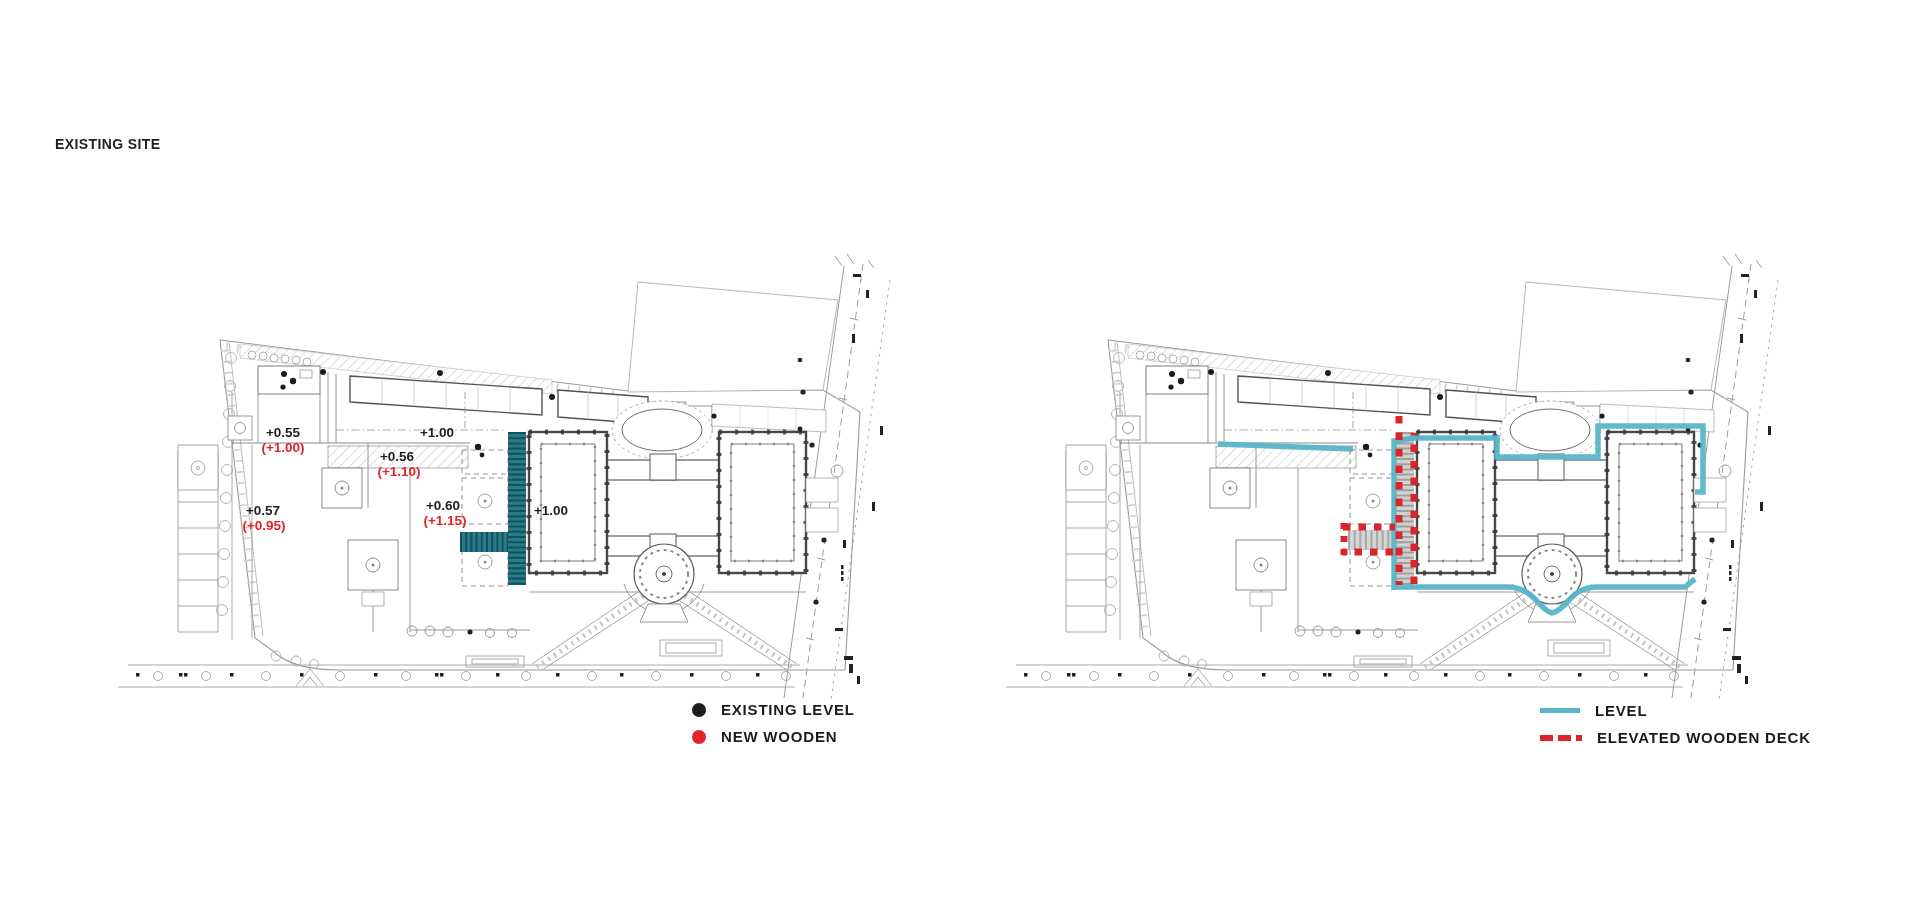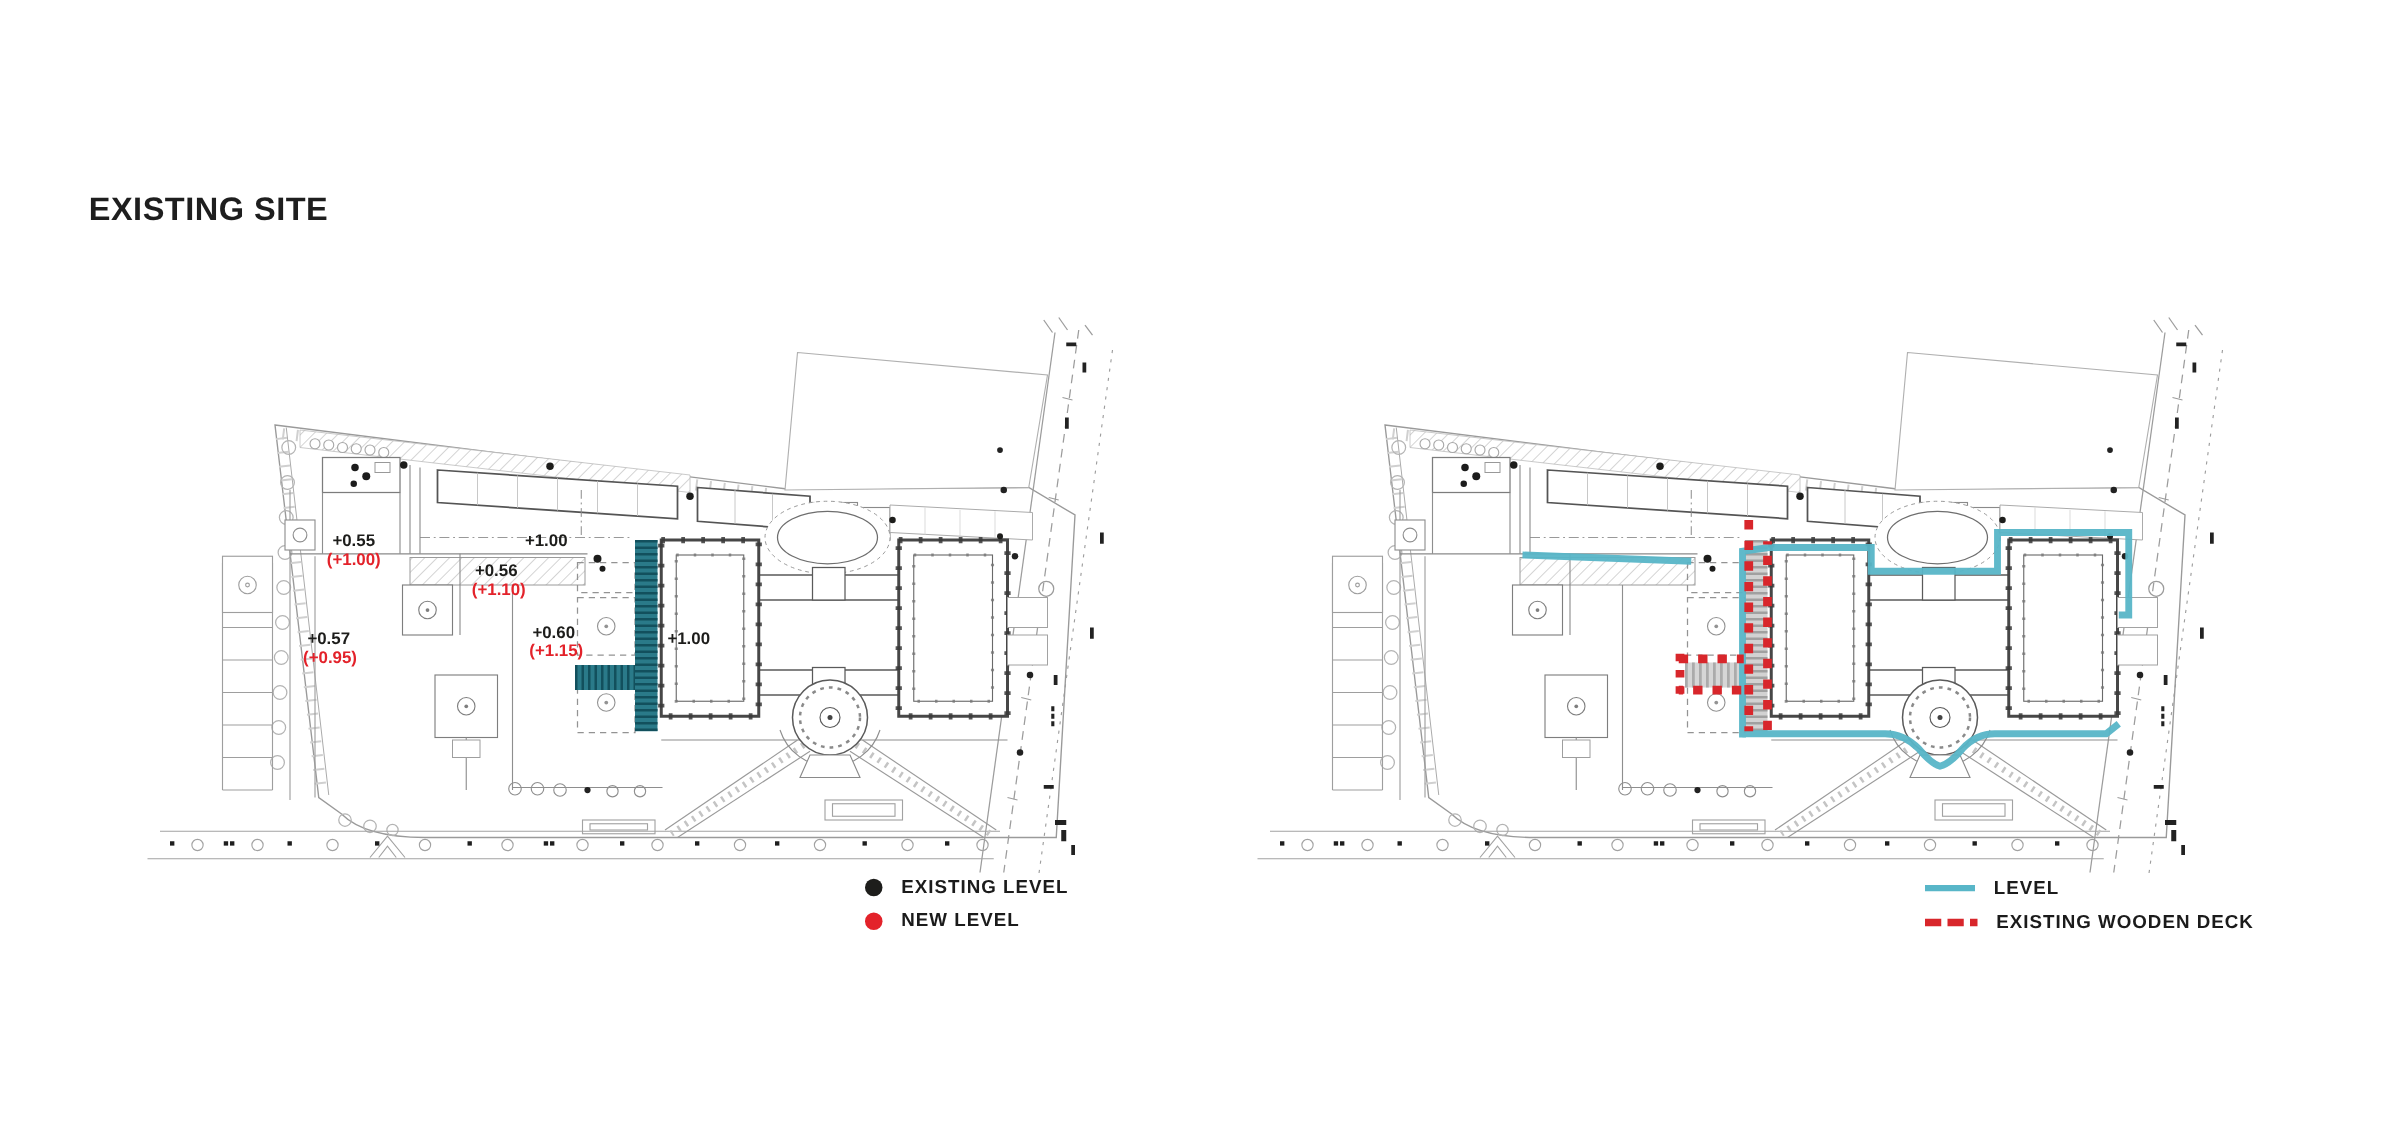--- a/index.html
+++ b/index.html
@@ -8,8 +8,8 @@
     font-family:"Liberation Sans", sans-serif;
   }
   .page-title{
-    position:absolute;left:55px;top:136px;margin:16px;
-    font-size:26px;font-weight:700;letter-spacing:0.4px;color:#1e1e1e;
+    position:absolute;left:55px;top:136px;margin:0;
+    font-size:14px;font-weight:700;letter-spacing:0.4px;color:#1e1e1e;
   }
   svg.plans{position:absolute;left:0;top:0;}
   .legend{position:absolute;display:flex;flex-direction:column;gap:10px;}

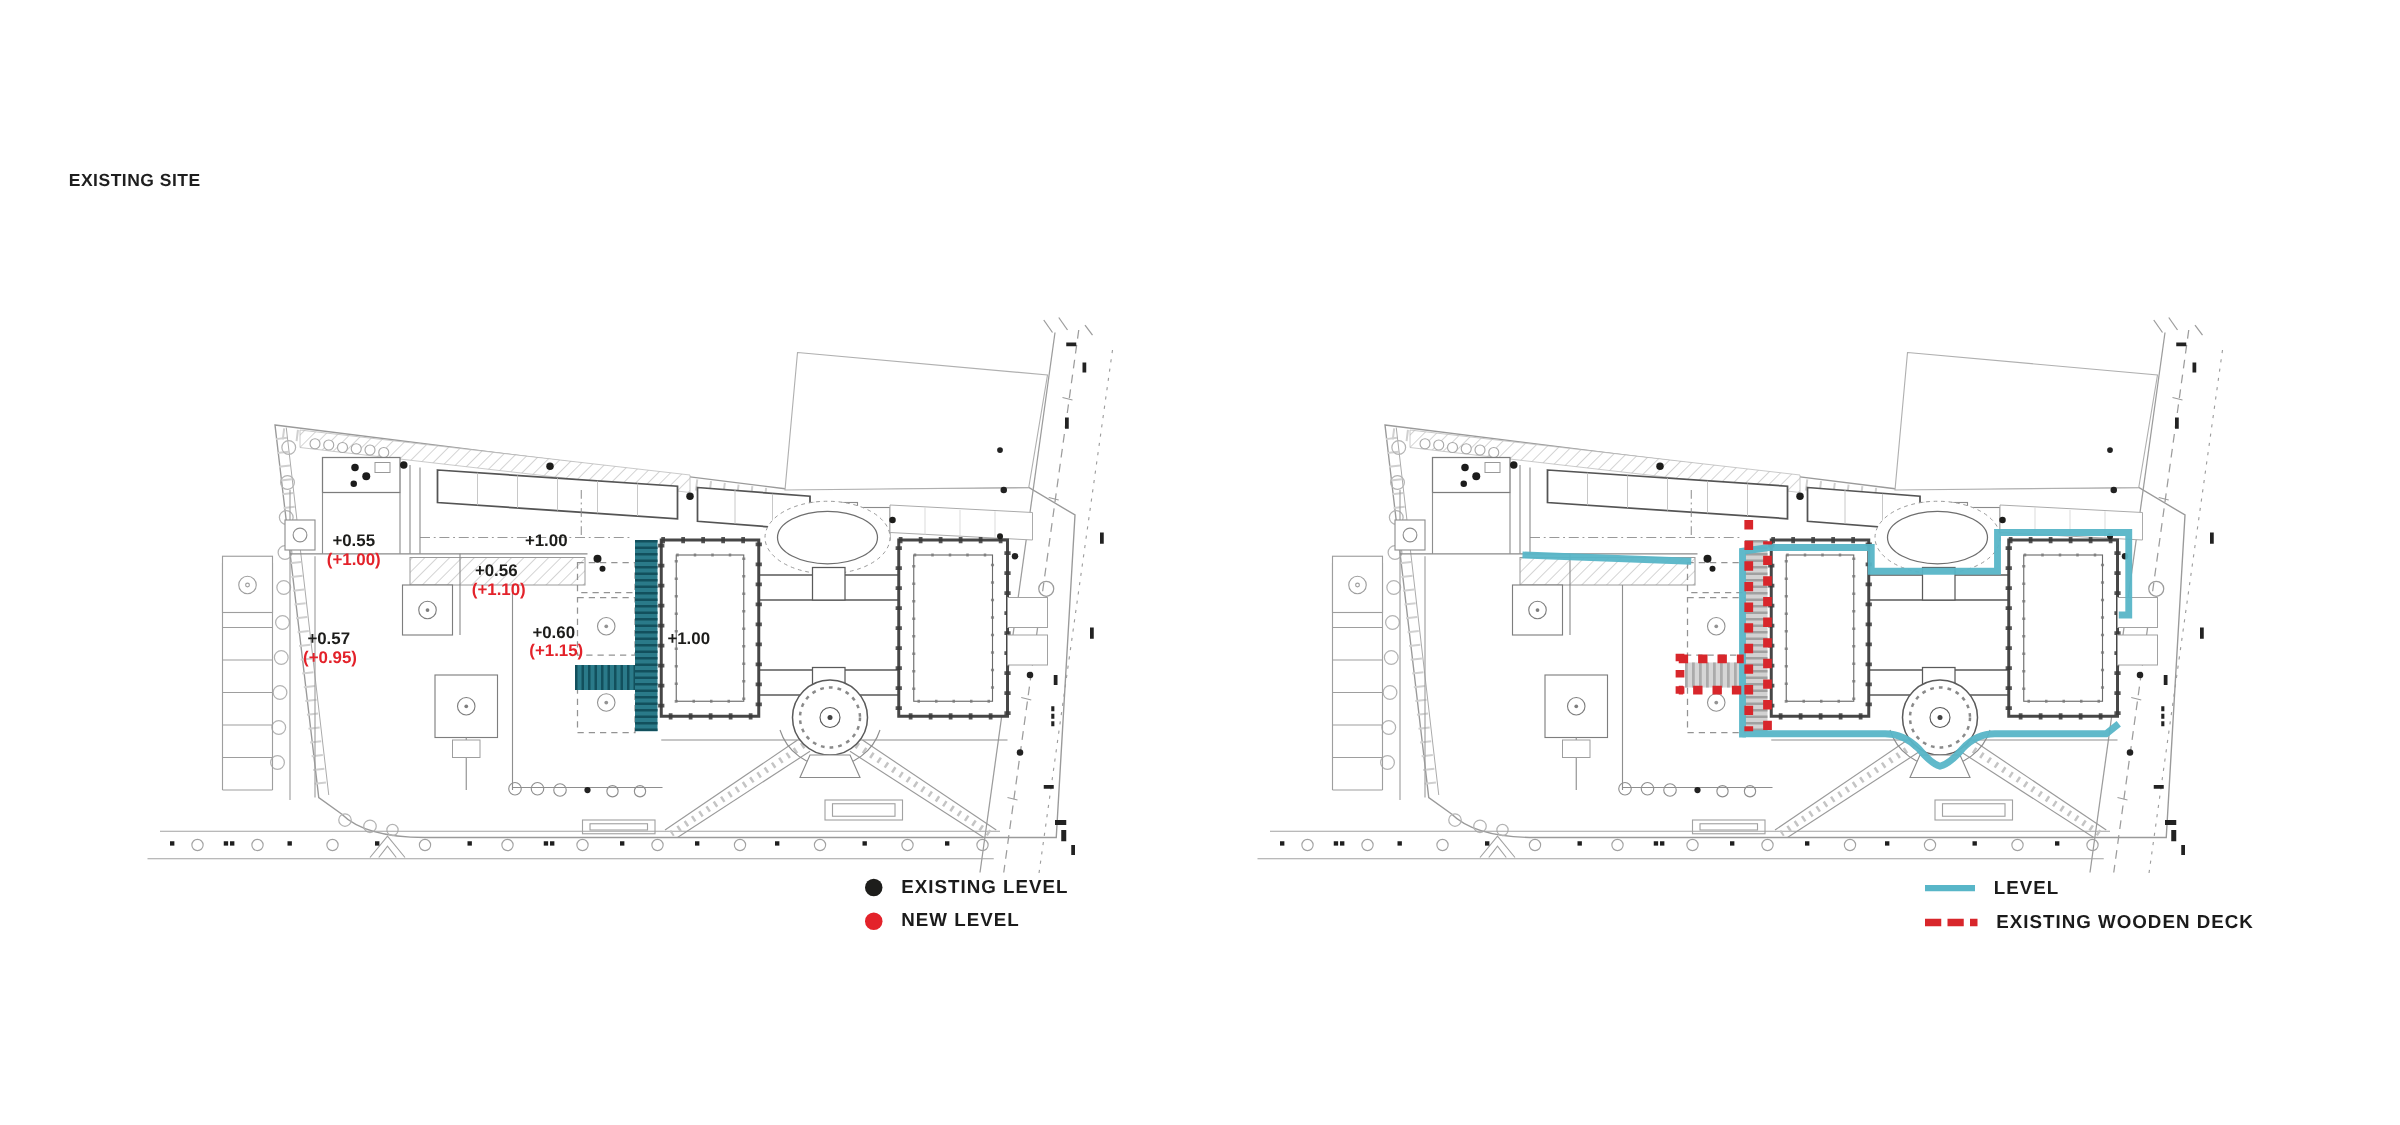--- a/index.html
+++ b/index.html
@@ -324,7 +324,7 @@
   </div>
   <div class="legend-row">
     <span class="sym dot" style="background:#e3222a"></span>
-    <span>NEW LEVEL</span>
+    <span>NEW WOODEN</span>
   </div>
 </div>
 

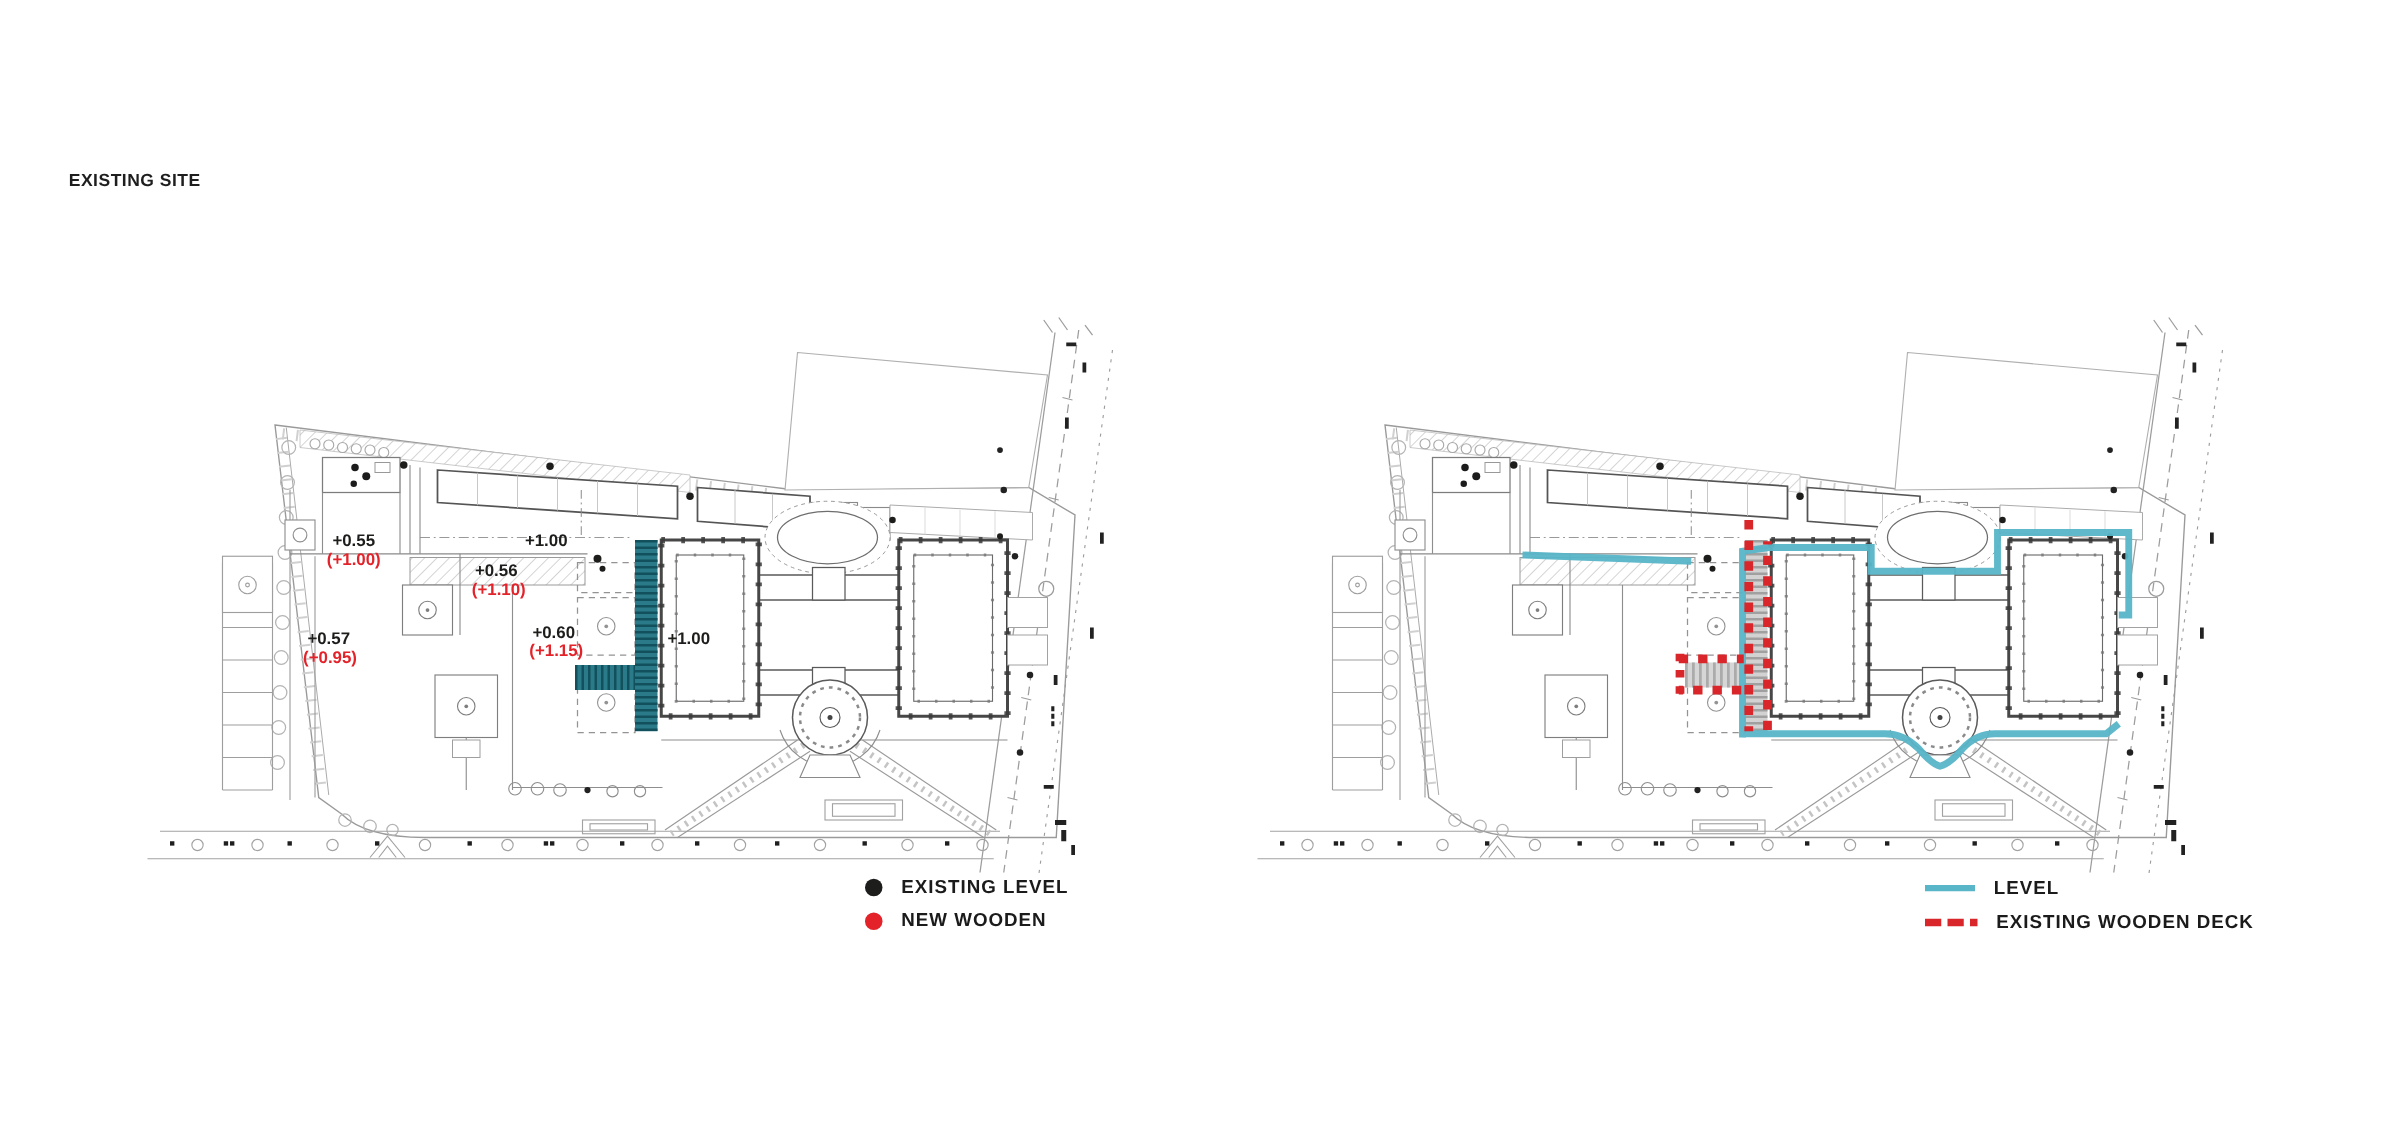--- a/index.html
+++ b/index.html
@@ -339,7 +339,7 @@
         <i class="d2"></i>
         <i class="d3"></i>
       </span>
-    <span>EXISTING WOODEN DECK</span>
+    <span>ELEVATED WOODEN DECK</span>
   </div>
 </div>
 

